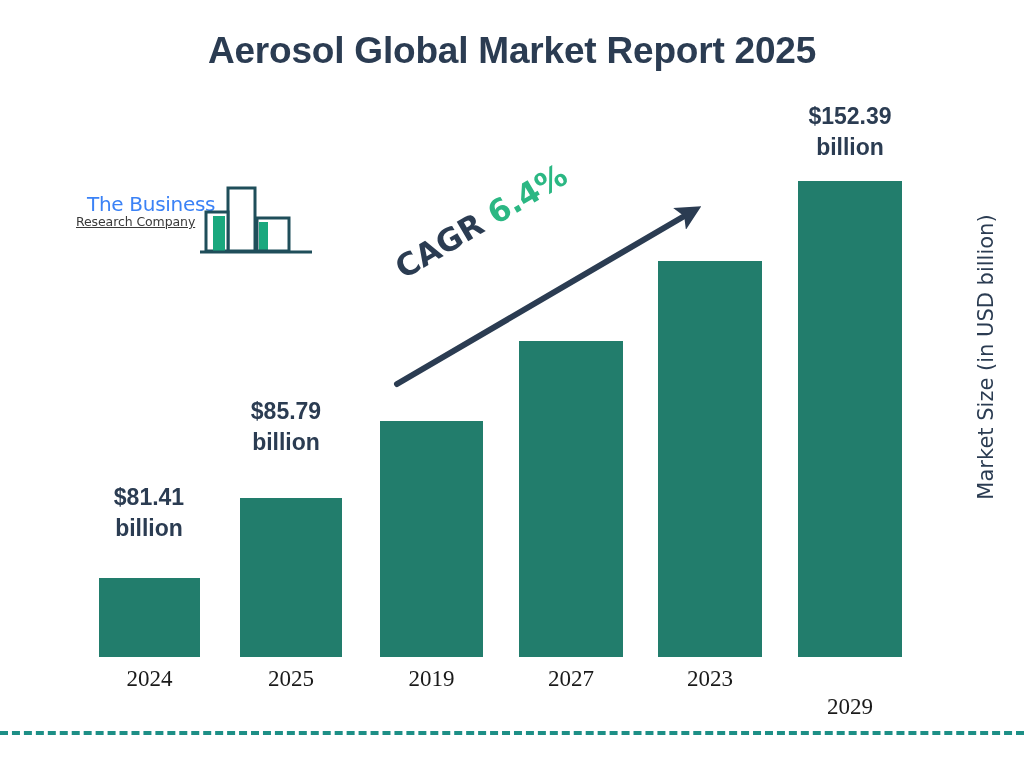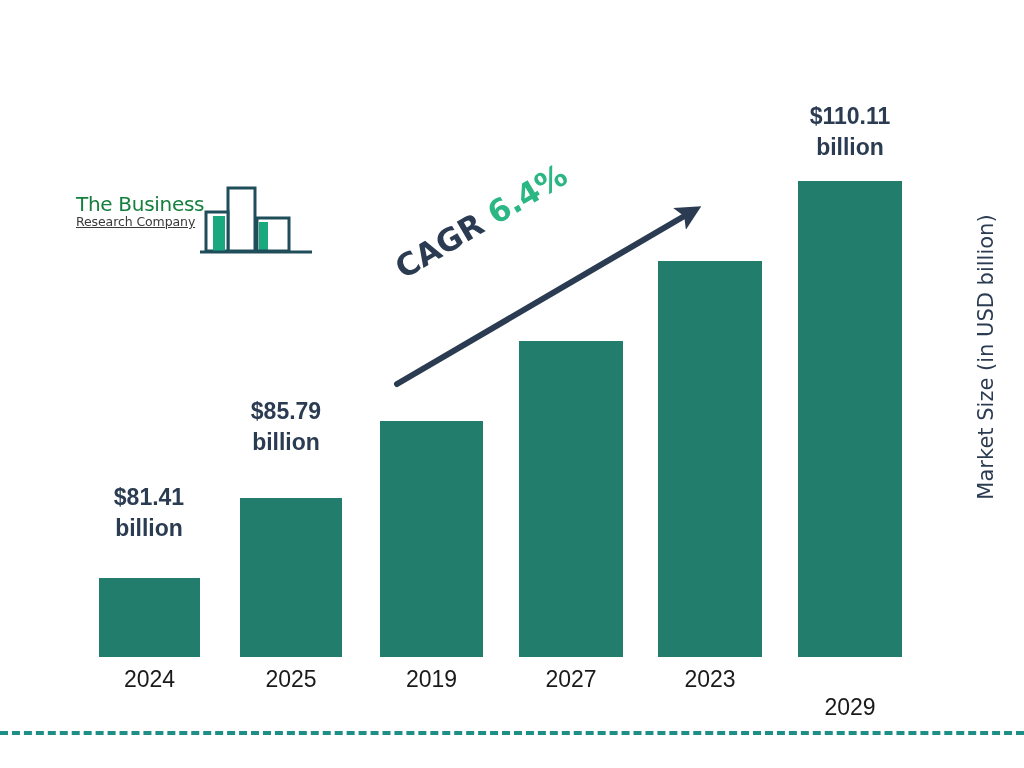--- a/index.html
+++ b/index.html
@@ -138,6 +138,7 @@
 
 <div id="canvas">
 
+  <div id="chart-title">Aerosol Global Market Report 2025</div>
 
   <div id="logo">
     <div id="logo-text-wrap">

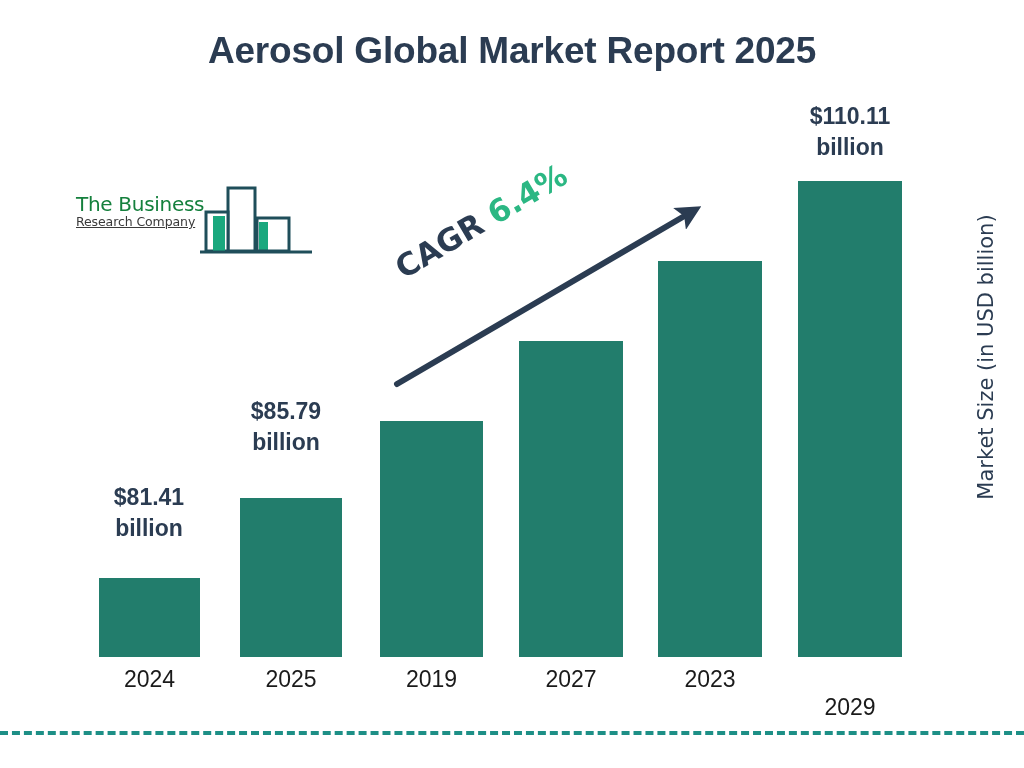--- a/index.html
+++ b/index.html
@@ -181,7 +181,7 @@
   </div>
 
   <div class="bar-value" style="left:770px; top:101px; width:160px; text-align:center;">
-    <span>$110.11</span>
+    <span>$152.39</span>
     <span class="line2">billion</span>
   </div>
 

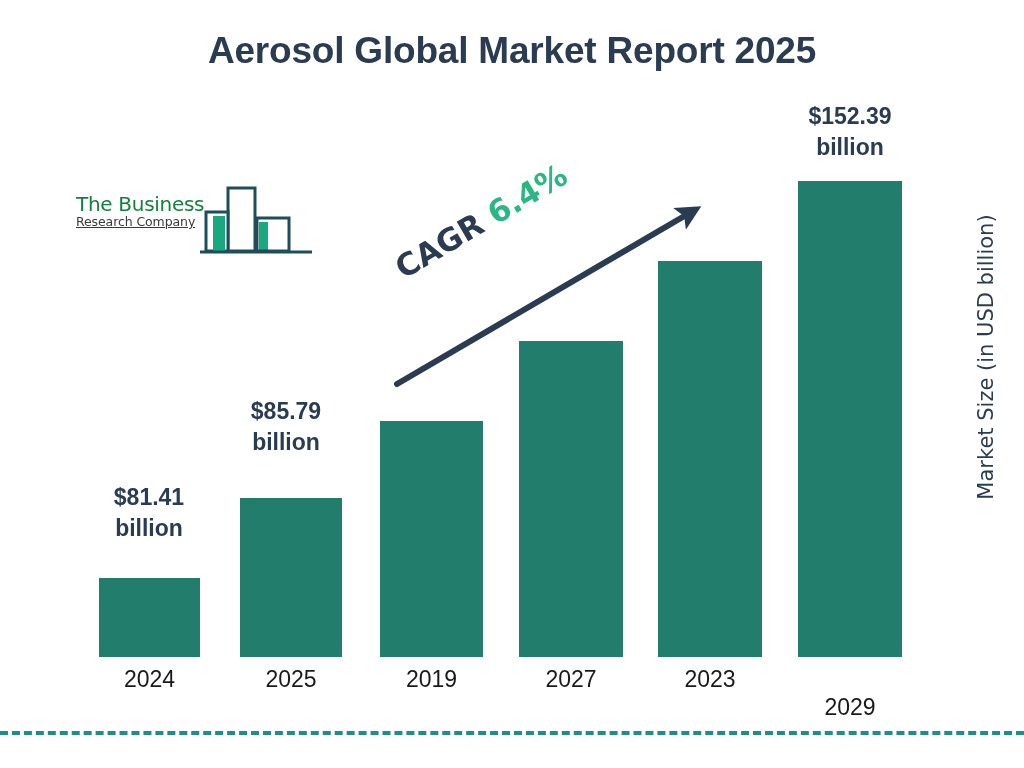--- a/index.html
+++ b/index.html
@@ -50,9 +50,10 @@
   }
   #logo-line1 {
     font-size: 20px;
-    color: #15803d;
+    color: #3b82f6;
     font-family: "DejaVu Sans", sans-serif;
     letter-spacing: -0.3px;
+    margin-left: 11px;
   }
   #logo-line2 {
     font-size: 12.5px;

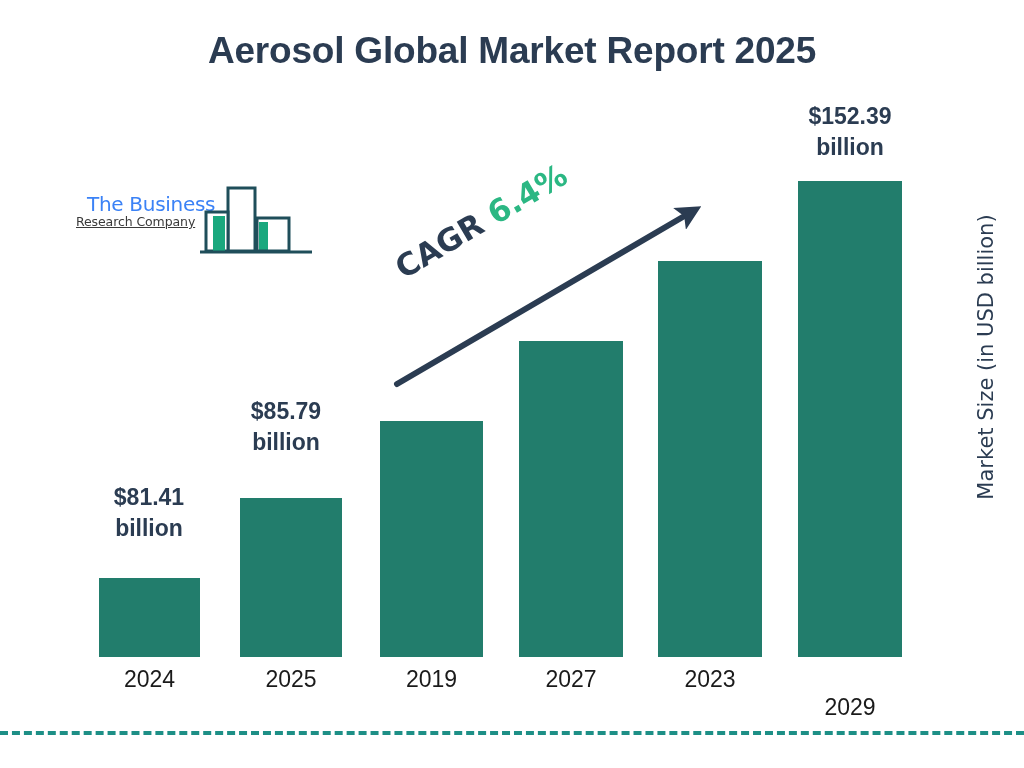--- a/index.html
+++ b/index.html
@@ -88,7 +88,7 @@
     font-size: 23px;
     color: #1a1a1a;
     text-align: center;
-    font-family: Liberation Sans, sans-serif;
+    font-family: Liberation Serif, serif;
     top: 666px;
   }
 

